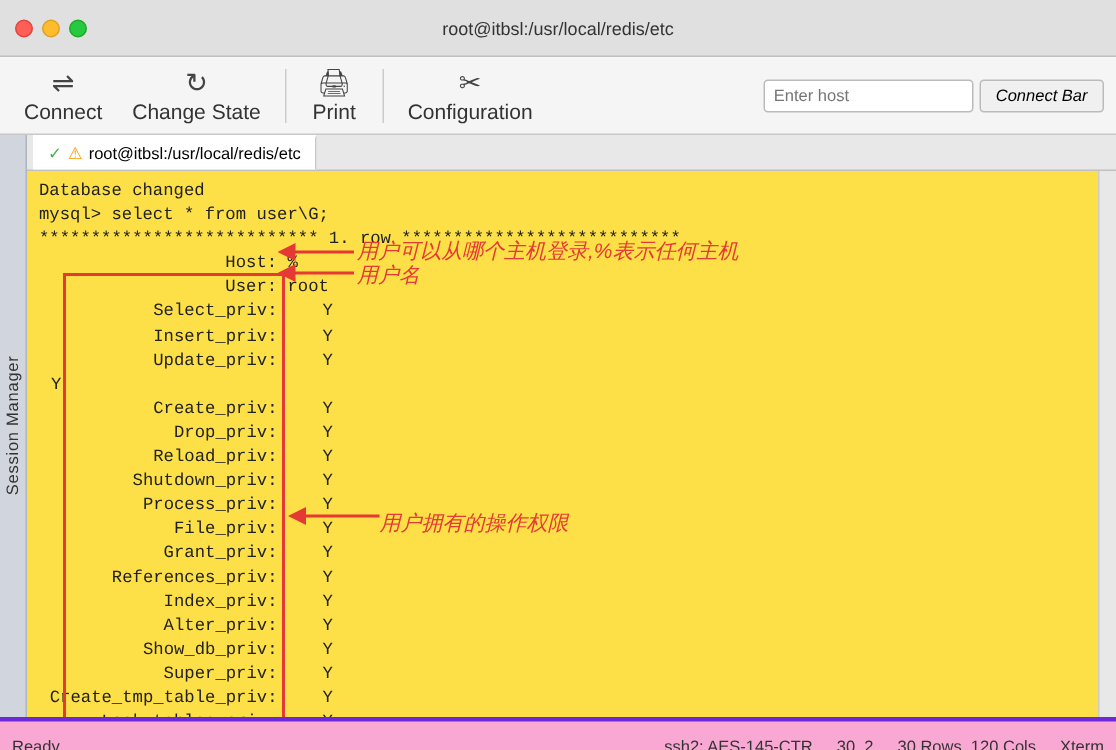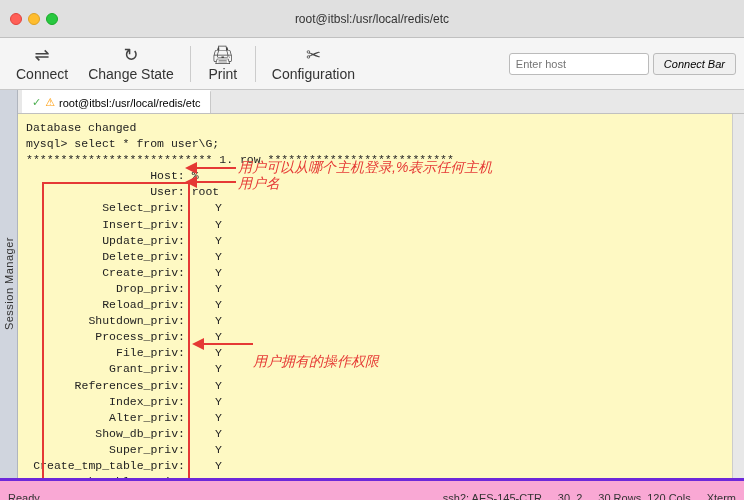--- a/index.html
+++ b/index.html
@@ -176,7 +176,7 @@
     
     .terminal {
       flex: 1;
-      background: #fef9c3;
+      background: #fde047;
       padding: 6px 8px;
       font-family: "Menlo", "Courier New", monospace;
       font-size: 11.5px;

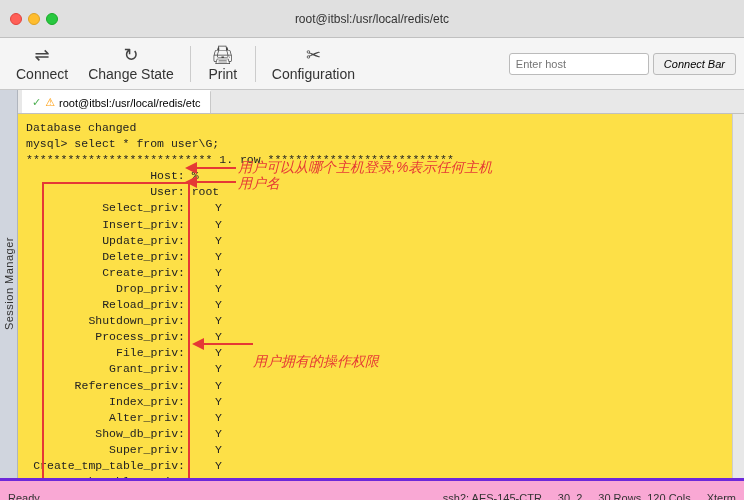--- a/index.html
+++ b/index.html
@@ -328,7 +328,6 @@
               <span class="priv-value"> Y</span>
             </div>
             <div class="priv-row">
-              <span class="priv-label">Delete_priv:</span>
               <span class="priv-value"> Y</span>
             </div>
             <div class="priv-row">

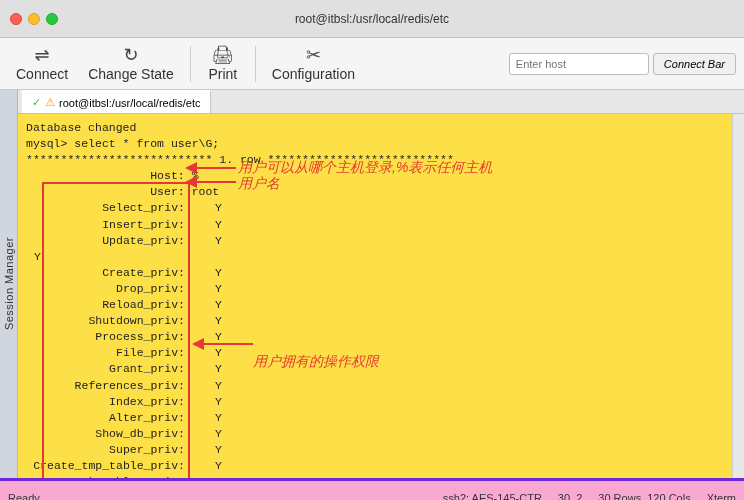--- a/index.html
+++ b/index.html
@@ -416,7 +416,7 @@
           <line x1="50" y1="10" x2="5" y2="10" stroke="#e53935" stroke-width="2" marker-end="url(#arrowhead2)"></line>
         </svg>
 
-        <div class="annotation" style="top:225px;left:235px;margin-top:13px;">
+        <div class="annotation" style="top:225px;left:235px;">
           <span class="annotation-text">用户拥有的操作权限</span>
         </div>
 

